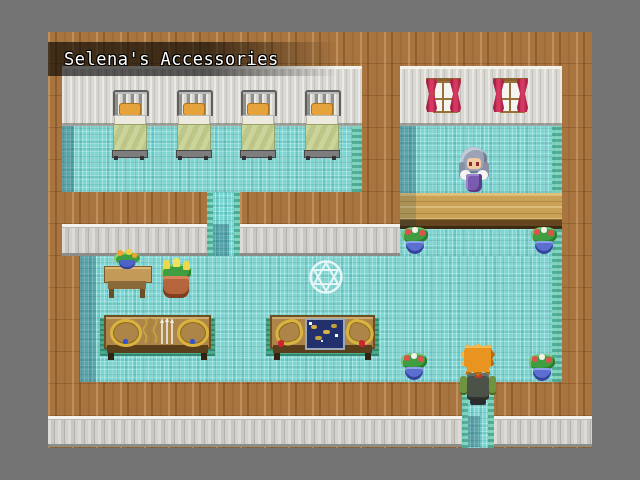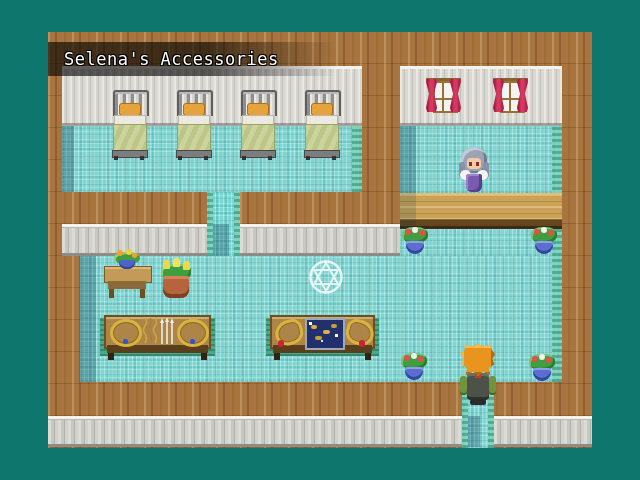--- a/index.html
+++ b/index.html
@@ -3,7 +3,7 @@
 <meta charset="utf-8">
 <style>
   html,body{margin:0;padding:0;background:#000;}
-  #stage{position:relative;width:640px;height:480px;background:#0f766e;overflow:hidden;
+  #stage{position:relative;width:640px;height:480px;background:#737373;overflow:hidden;
          font-family:"DejaVu Sans Mono","Liberation Mono",monospace;}
   .abs{position:absolute;}
 

